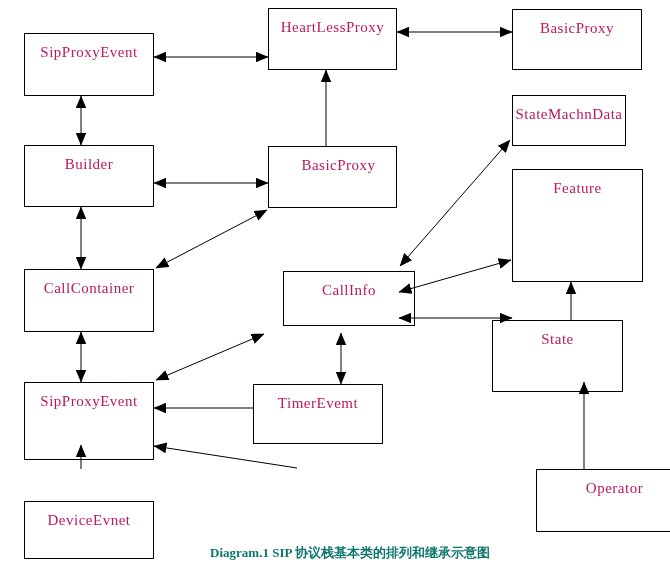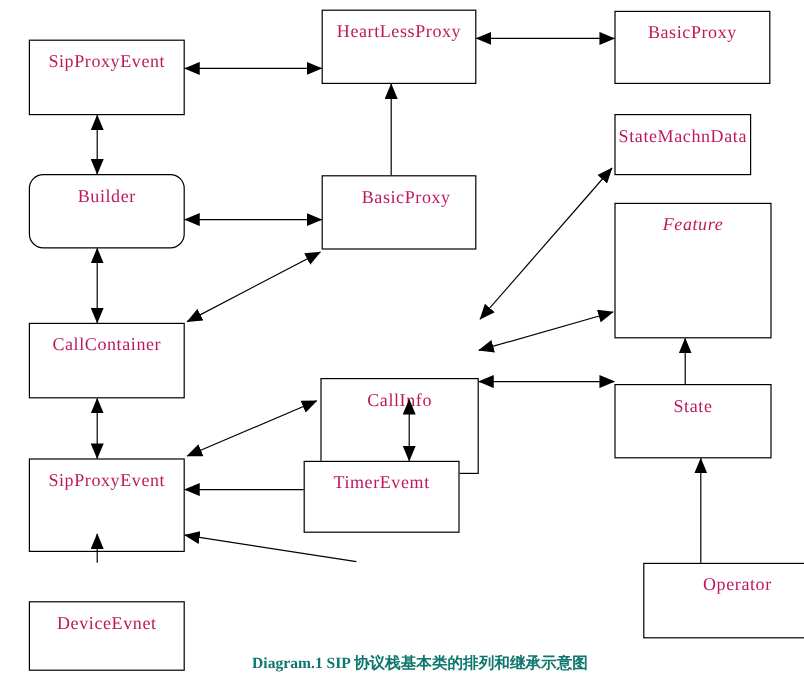--- a/index.html
+++ b/index.html
@@ -62,7 +62,7 @@
       <div class="node" style="left: 512px; top: 95px; width: 114px; height: 51px; border-color: rgb(0, 0, 0); background: rgb(255, 255, 255);">
         <span class="label">StateMachnData</span>
       </div>
-      <div class="node" style="left: 24px; top: 145px; width: 130px; height: 62px; border-color: rgb(0, 0, 0); background: rgb(255, 255, 255); border-radius: 12px;">
+      <div class="node" style="left: 24px; top: 145px; width: 130px; height: 62px; border-color: rgb(0, 0, 0); background: rgb(255, 255, 255);">
         <span class="label">Builder</span>
       </div>
       <div class="node" style="left: 268px; top: 146px; width: 129px; height: 62px; border-color: rgb(0, 0, 0); background: rgb(255, 255, 255); padding-left: 12px;">

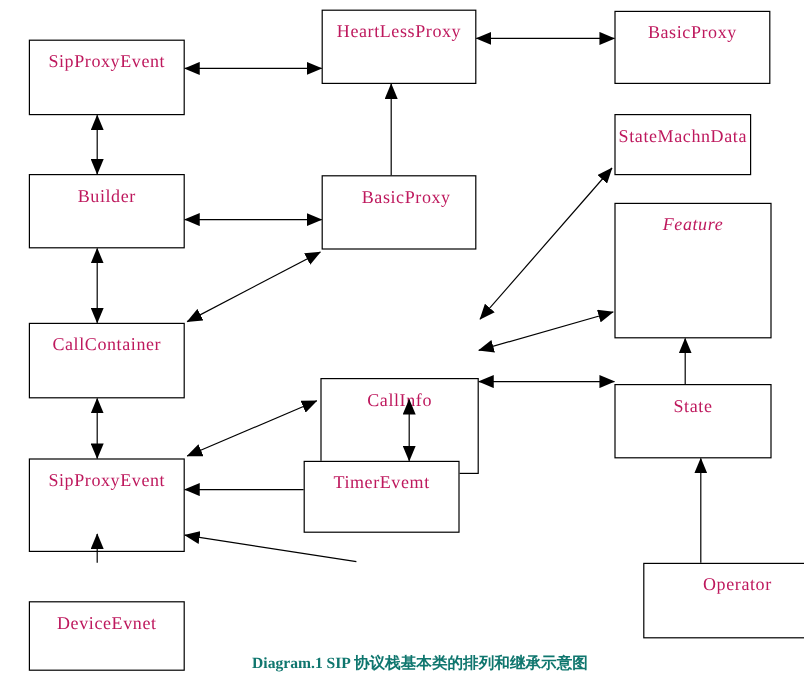--- a/index.html
+++ b/index.html
@@ -68,7 +68,7 @@
       <div class="node" style="left: 268px; top: 146px; width: 129px; height: 62px; border-color: rgb(0, 0, 0); background: rgb(255, 255, 255); padding-left: 12px;">
         <span class="label">BasicProxy</span>
       </div>
-      <div class="node" style="left: 512px; top: 169px; width: 131px; height: 113px; border-color: rgb(0, 0, 0); background: rgb(255, 255, 255); font-style: italic;">
+      <div class="node" style="left: 512px; top: 169px; width: 131px; height: 113px; border-color: rgb(0, 0, 0); background: rgb(255, 255, 255);">
         <span class="label">Feature</span>
       </div>
       <div class="node" style="left: 24px; top: 269px; width: 130px; height: 63px; border-color: rgb(0, 0, 0); background: rgb(255, 255, 255);">

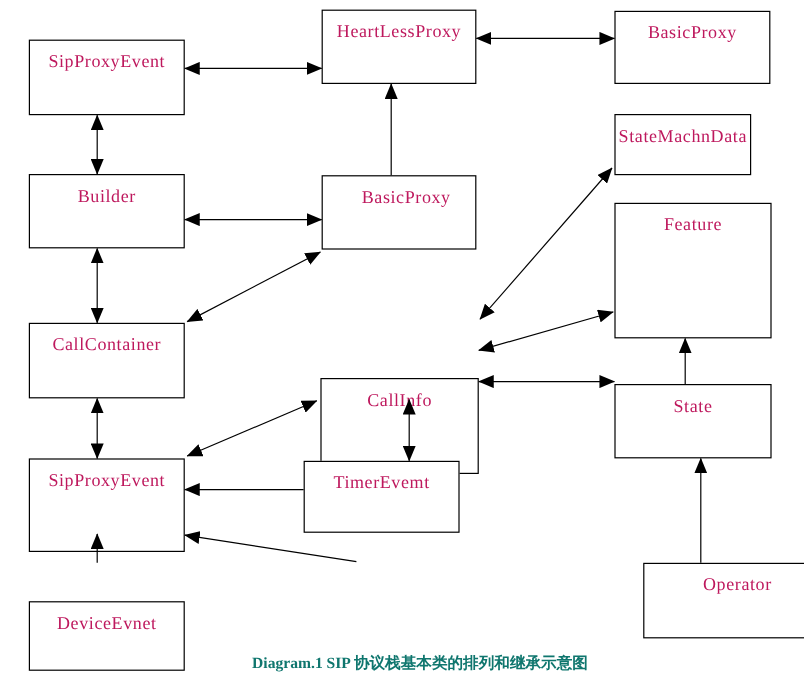--- a/index.html
+++ b/index.html
@@ -74,7 +74,7 @@
       <div class="node" style="left: 24px; top: 269px; width: 130px; height: 63px; border-color: rgb(0, 0, 0); background: rgb(255, 255, 255);">
         <span class="label">CallContainer</span>
       </div>
-      <div class="node" style="left: 267px; top: 271px; width: 132px; height: 80px; border-color: rgb(0, 0, 0); background: rgb(255, 255, 255); margin-top: 44px;">
+      <div class="node" style="left: 283px; top: 271px; width: 132px; height: 55px; border-color: rgb(0, 0, 0); background: rgb(255, 255, 255);">
         <span class="label">CallInfo</span>
       </div>
       <div class="node" style="left: 512px; top: 320px; width: 131px; height: 62px; border-color: rgb(0, 0, 0); background: rgb(255, 255, 255); font-family: Liberation Serif, serif;">

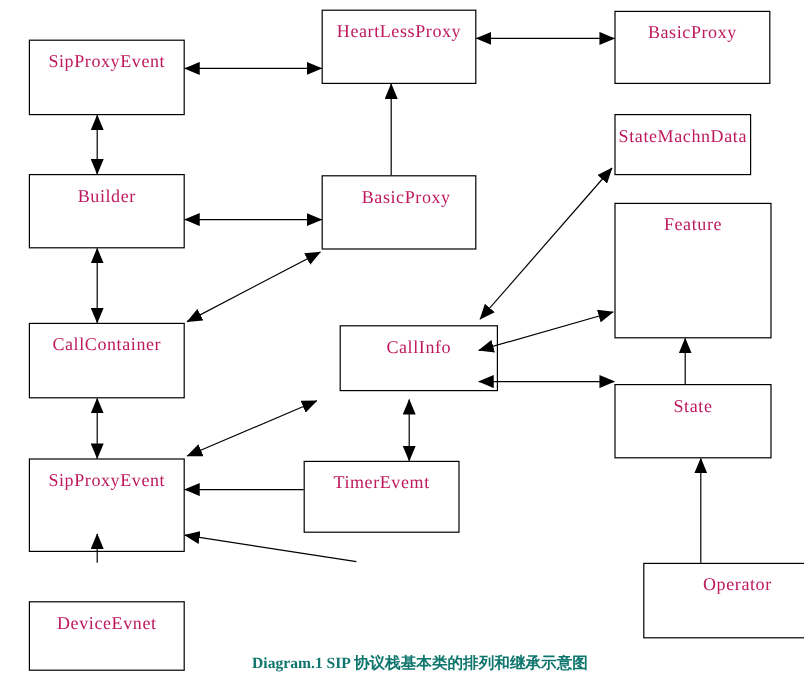--- a/index.html
+++ b/index.html
@@ -77,7 +77,7 @@
       <div class="node" style="left: 283px; top: 271px; width: 132px; height: 55px; border-color: rgb(0, 0, 0); background: rgb(255, 255, 255);">
         <span class="label">CallInfo</span>
       </div>
-      <div class="node" style="left: 512px; top: 320px; width: 131px; height: 62px; border-color: rgb(0, 0, 0); background: rgb(255, 255, 255); font-family: Liberation Serif, serif;">
+      <div class="node" style="left: 492px; top: 320px; width: 131px; height: 72px; border-color: rgb(0, 0, 0); background: rgb(255, 255, 255); font-family: Liberation Serif, serif;">
         <span class="label">State</span>
       </div>
       <div class="node" style="left: 24px; top: 382px; width: 130px; height: 78px; border-color: rgb(0, 0, 0); background: rgb(255, 255, 255);">

